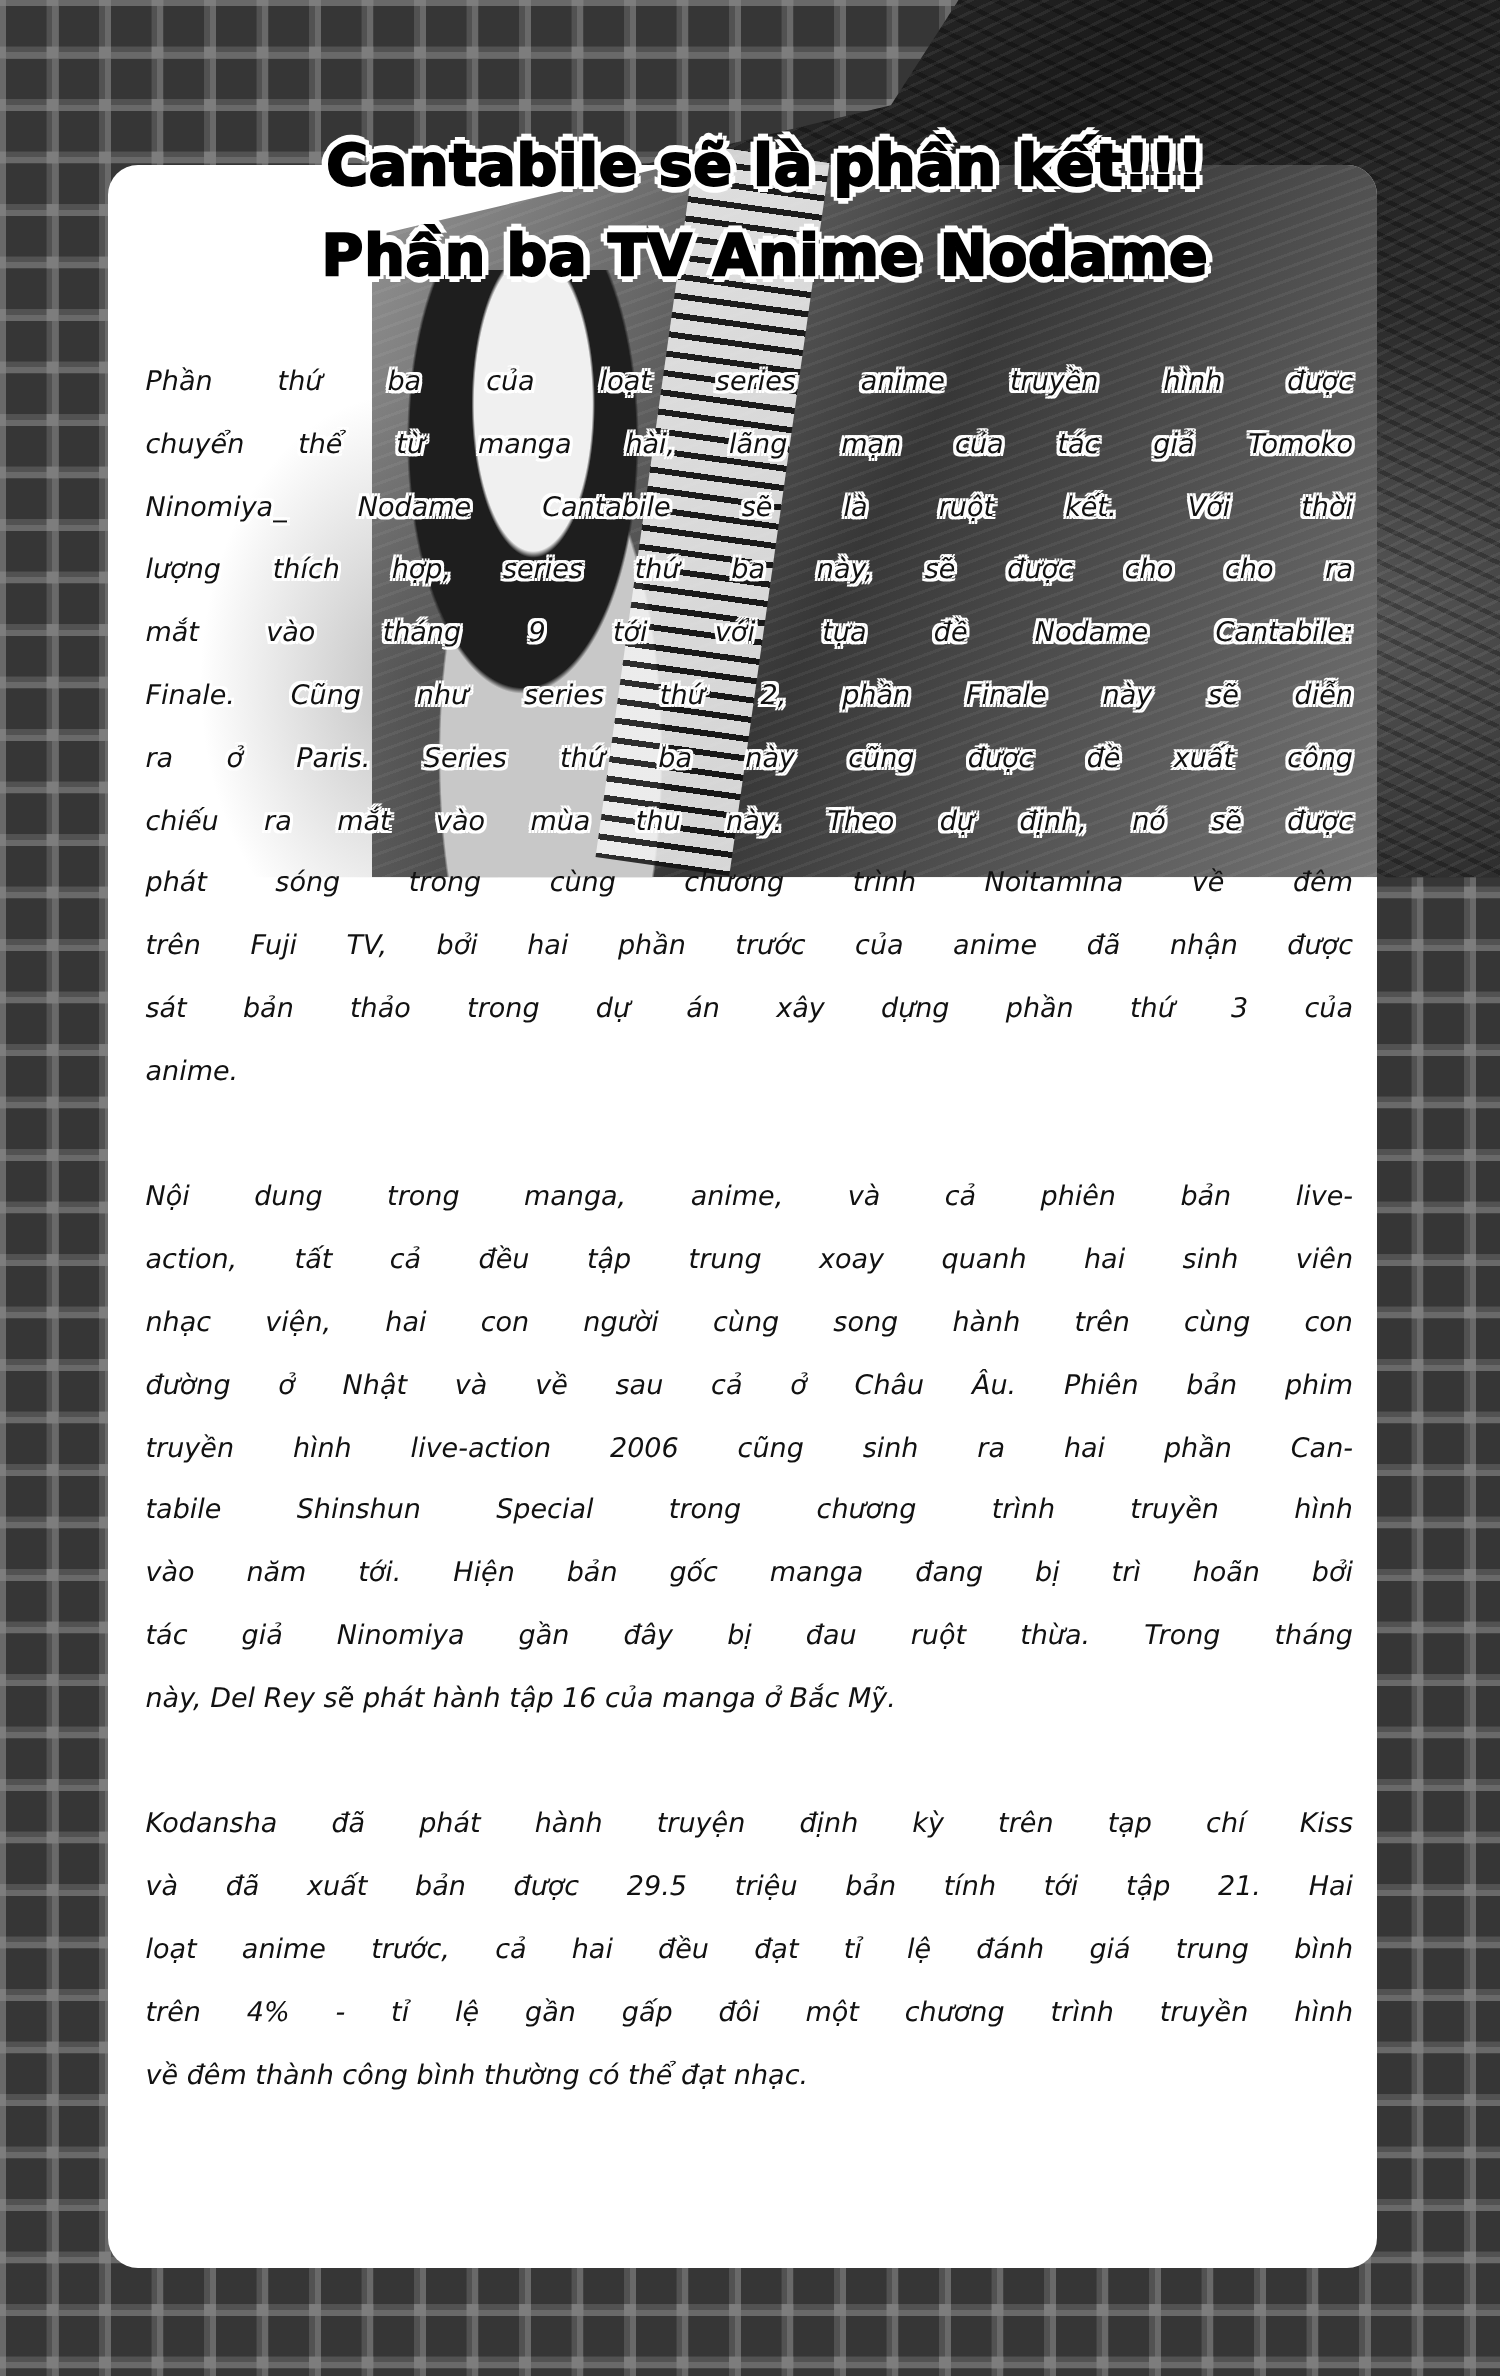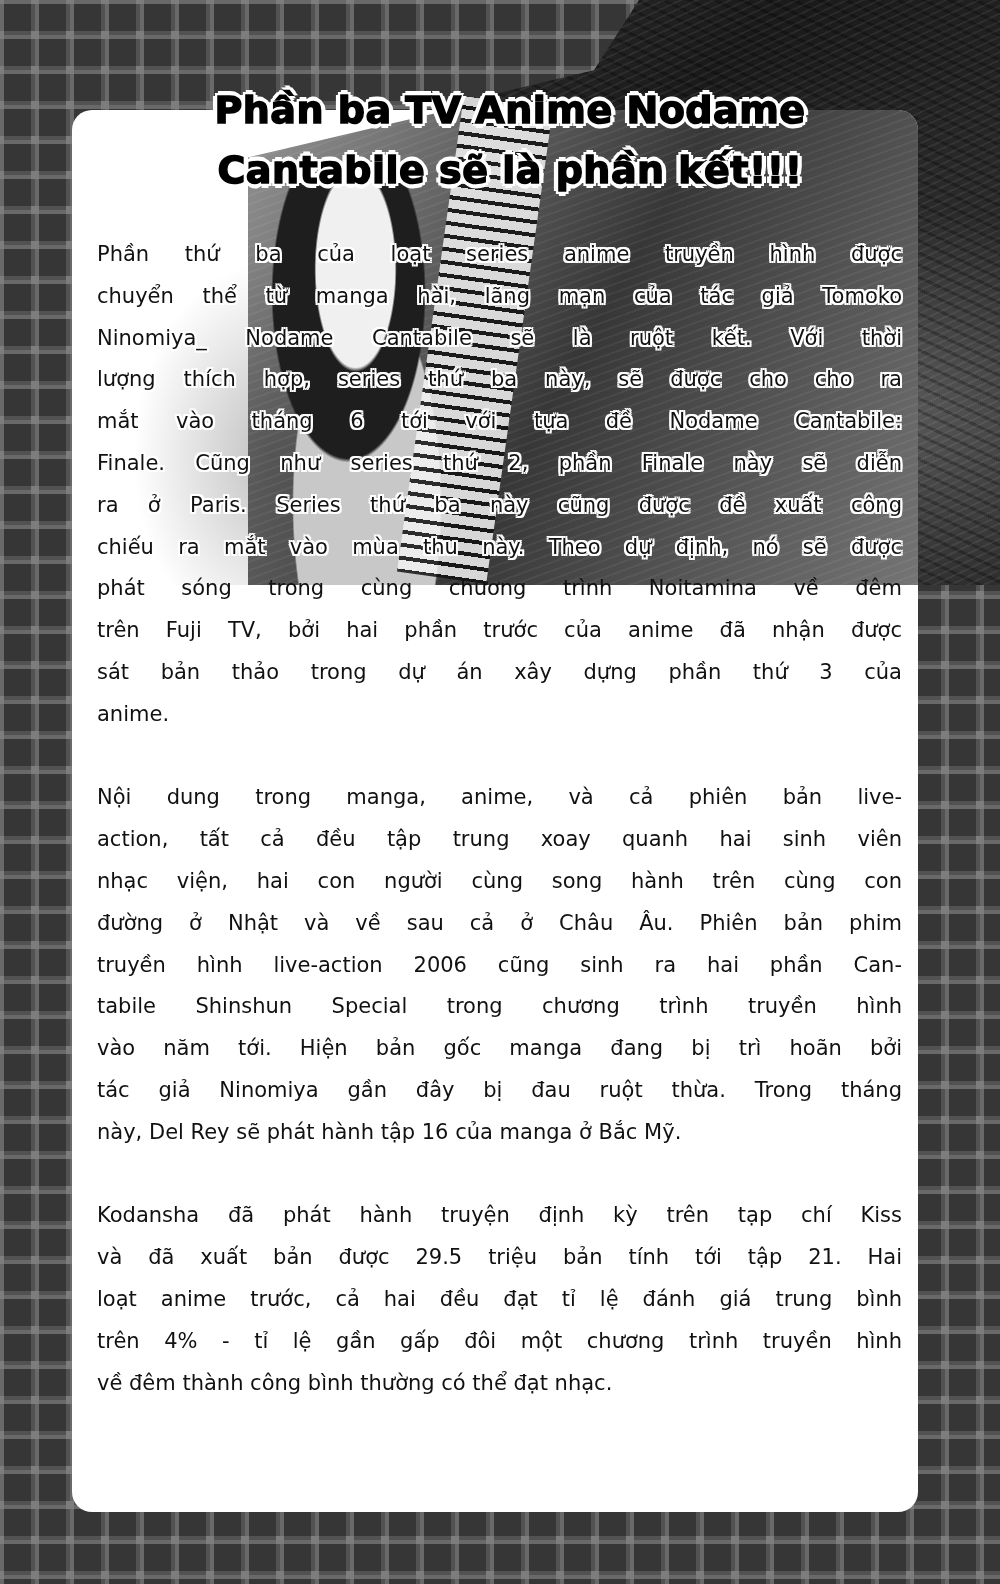--- a/index.html
+++ b/index.html
@@ -121,8 +121,8 @@
 <div class="piano-keys"></div>
 
 <h1 class="title" style="margin:0;">
+  <span>Cantabile sẽ là phần kết!!!</span>
   <span>Phần ba TV Anime Nodame</span>
-  <span>Cantabile sẽ là phần kết!!!</span>
 </h1>
 
 <div class="body-text">

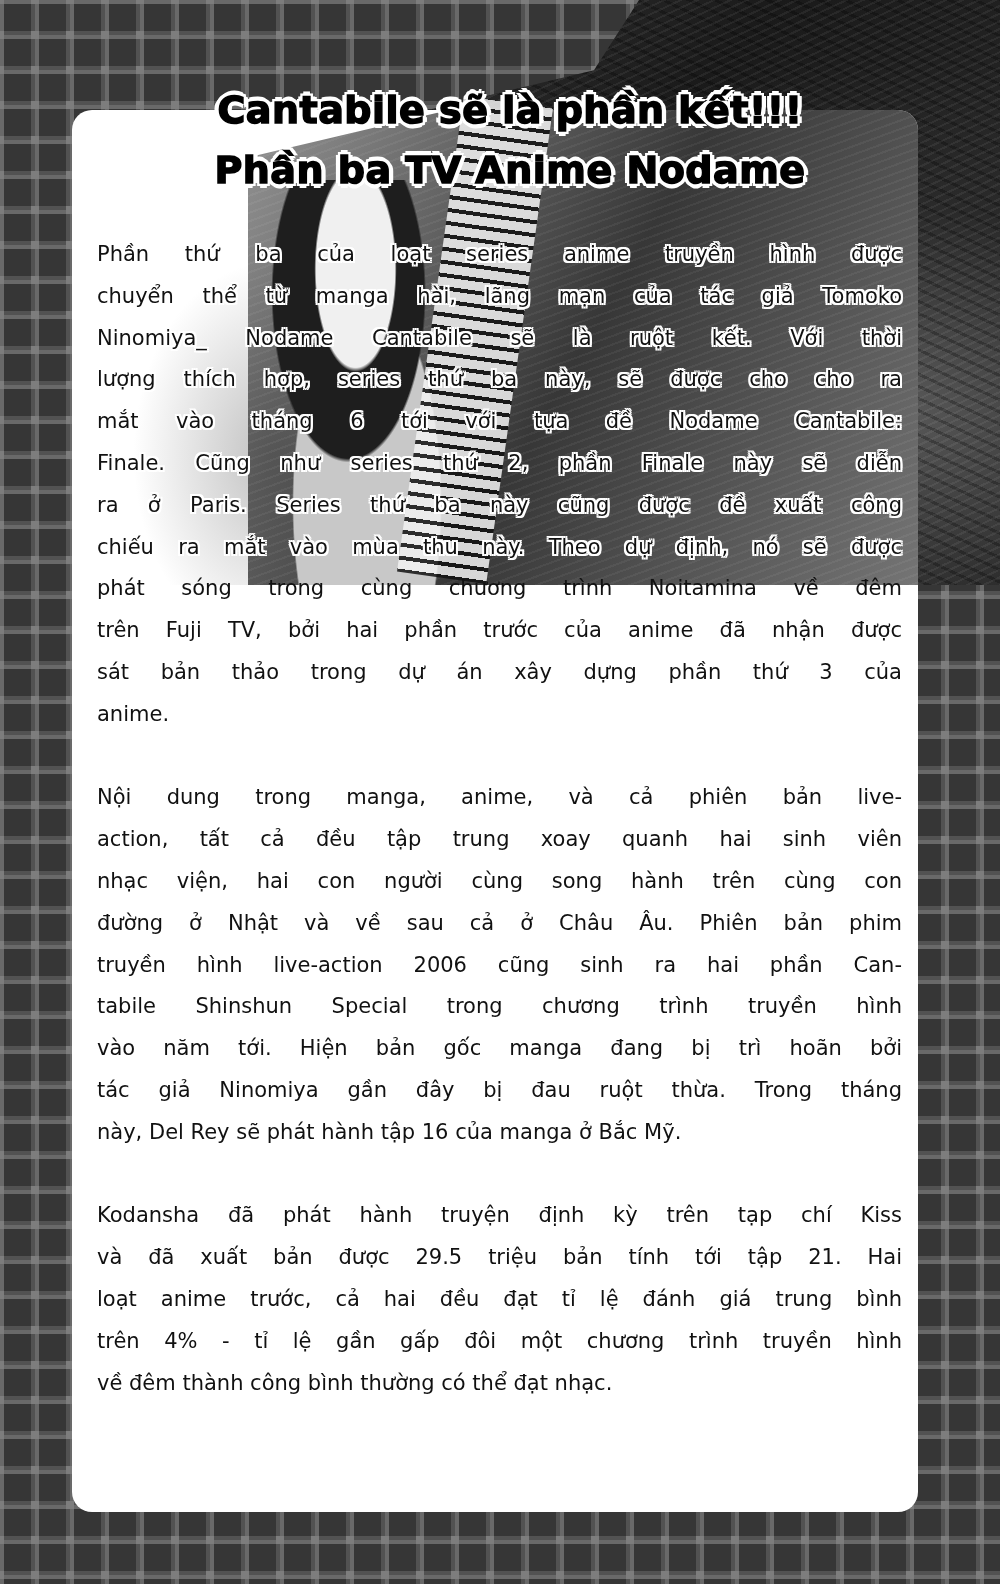--- a/index.html
+++ b/index.html
@@ -92,8 +92,8 @@
   .title span { display: block; }
   .body-text {
     position: absolute; left: 97px; top: 234px; width: 805px;
-    font-family: "DejaVu Sans", sans-serif; font-size: 21px; line-height: 41.8px;
-    color: #111; text-align: justify;
+    font-family: "DejaVu Sans", sans-serif; font-size: 18px; line-height: 41.8px;
+    color: #111; text-align: justify; font-style: italic;
   }
   .body-text p { margin: 0 0 41.8px 0; }
   .body-text .line { display: block; text-align: justify; text-align-last: justify; white-space: nowrap; }

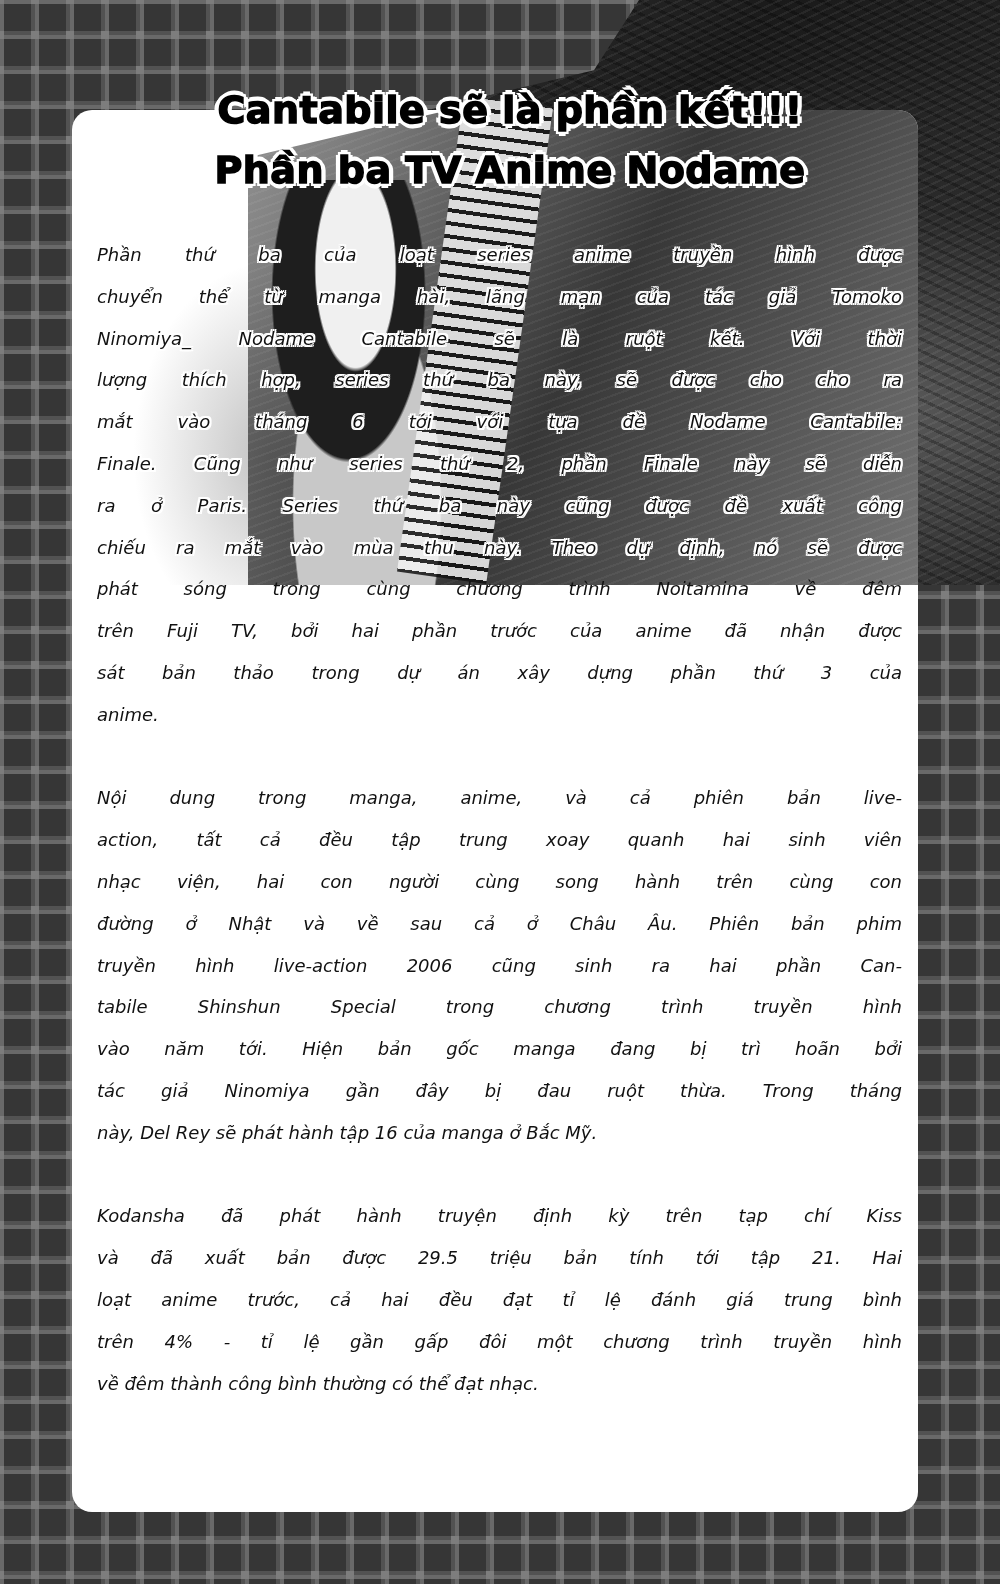--- a/index.html
+++ b/index.html
@@ -131,7 +131,7 @@
     <span class="line outlined">chuyển thể từ manga hài, lãng mạn của tác giả Tomoko</span>
     <span class="line outlined">Ninomiya_ Nodame Cantabile sẽ là ruột kết. Với thời</span>
     <span class="line outlined">lượng thích hợp, series thứ ba này, sẽ được cho cho ra</span>
-    <span class="line outlined">mắt vào tháng 6 tới với tựa đề Nodame Cantabile:</span>
+    <span class="line outlined">mắt vào tháng 9 tới với tựa đề Nodame Cantabile:</span>
     <span class="line outlined">Finale. Cũng như series thứ 2, phần Finale này sẽ diễn</span>
     <span class="line outlined">ra ở Paris. Series thứ ba này cũng được đề xuất công</span>
     <span class="line outlined">chiếu ra mắt vào mùa thu này. Theo dự định, nó sẽ được</span>

